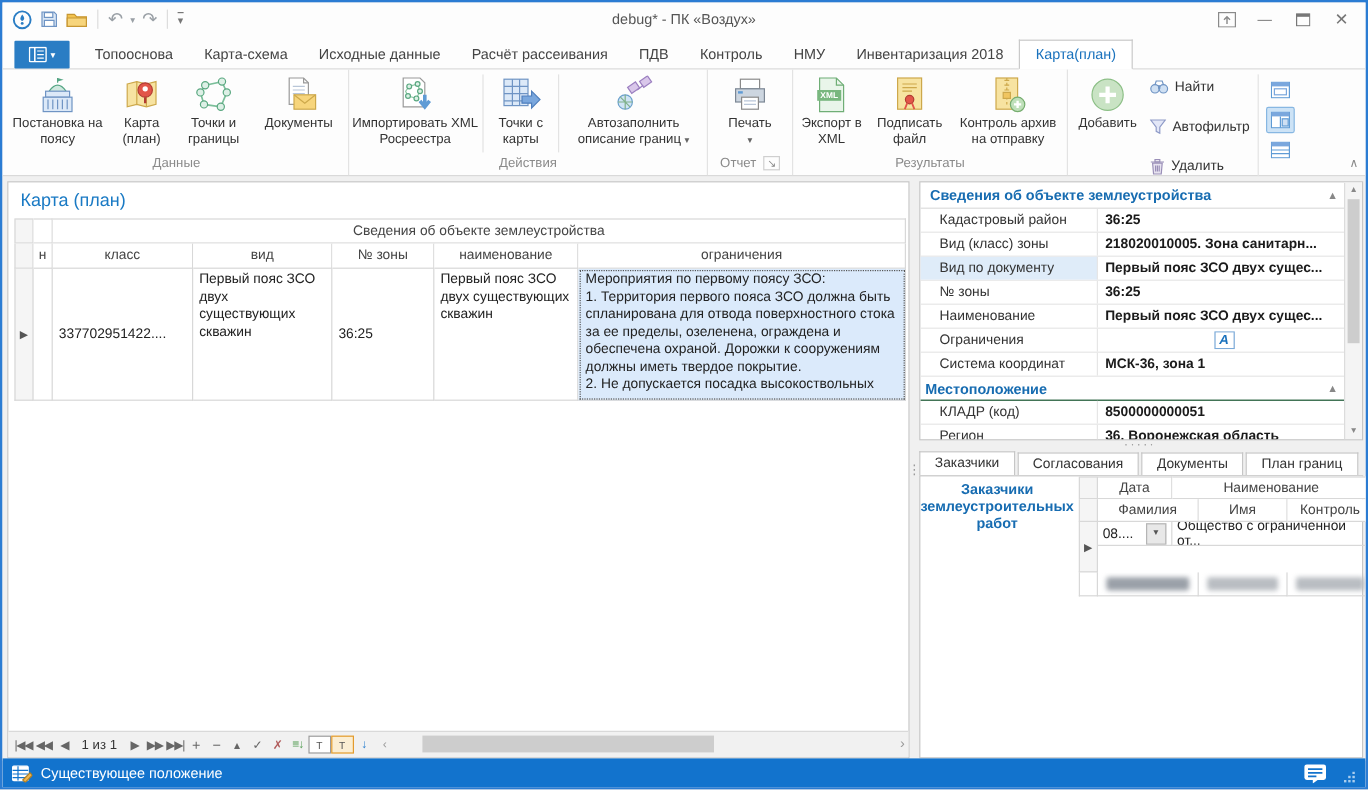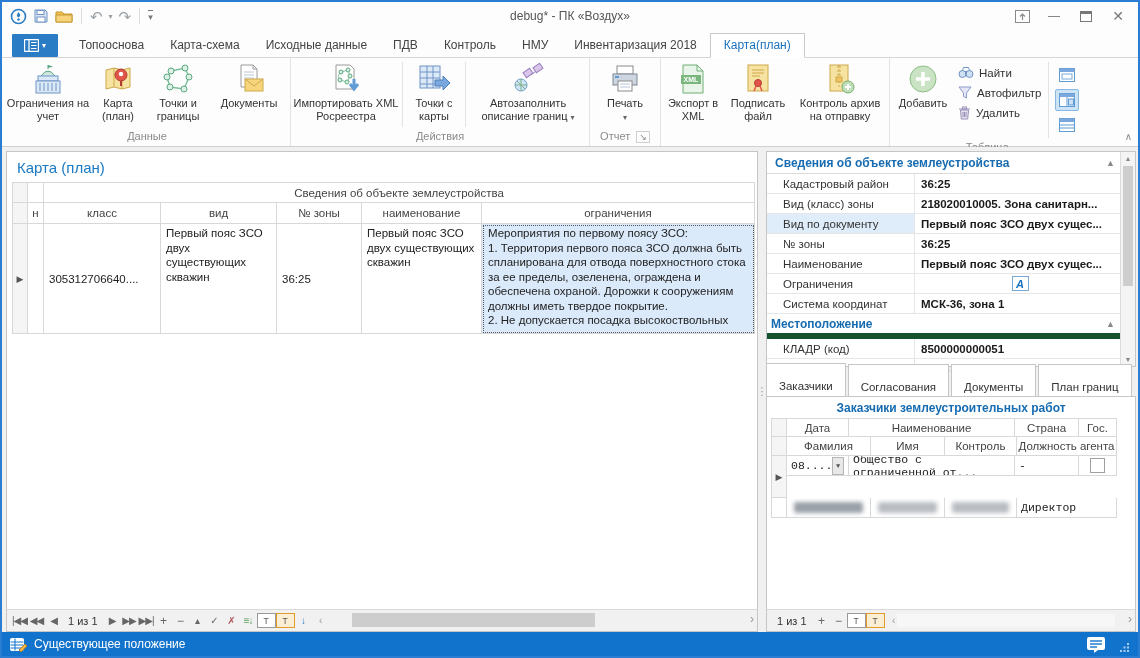--- a/index.html
+++ b/index.html
@@ -167,6 +167,7 @@
     <div class="tab">Топооснова</div>
     <div class="tab">Карта-схема</div>
     <div class="tab">Исходные данные</div>
+    <div class="tab">Расчёт рассеивания</div>
     <div class="tab">ПДВ</div>
     <div class="tab">Контроль</div>
     <div class="tab">НМУ</div>

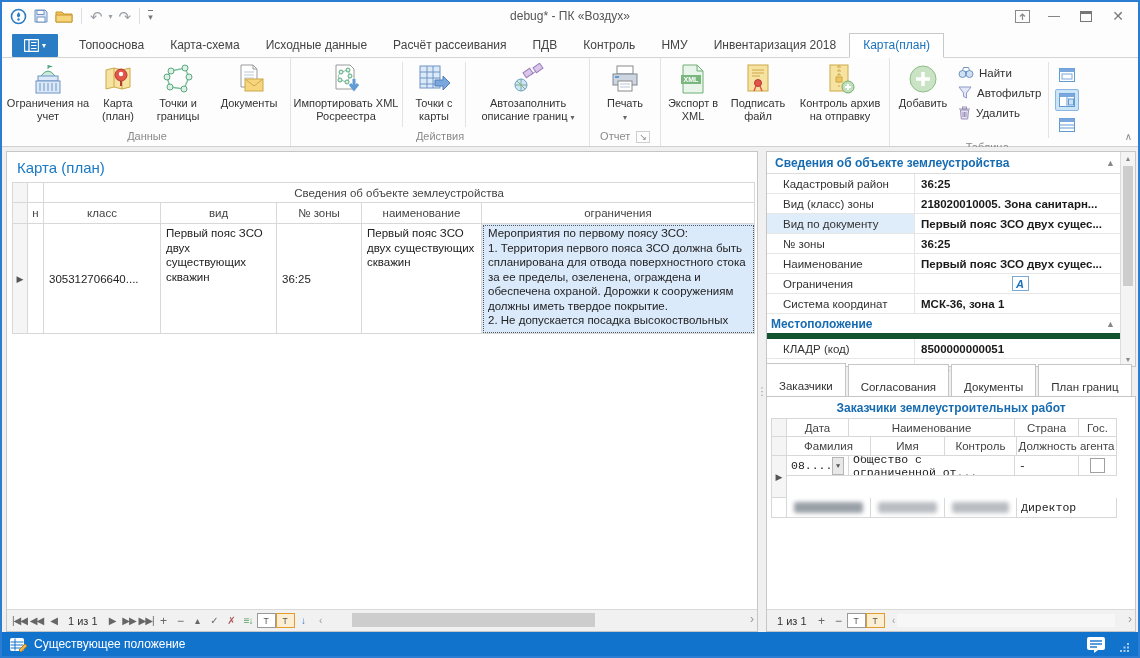--- a/index.html
+++ b/index.html
@@ -28,7 +28,7 @@
   .bigbtn .cap{white-space:pre-line;}
   .caret-sm{font-size:8px;color:#666;}
   .thin-sep{width:1px;background:#e3e3e3;align-self:stretch;margin:2px 3px;}
-  .smallstack{display:flex;flex-direction:column;justify-content:flex-start;gap:3px;padding:4px 4px;}
+  .smallstack{display:flex;flex-direction:column;justify-content:flex-start;gap:16px;padding:4px 4px;}
   .smallbtn{display:flex;align-items:center;gap:5px;font-size:11.5px;height:17px;color:#333;}
   .viewstack{display:flex;flex-direction:column;gap:3px;padding:4px 3px;}
   .viewbtn{width:22px;height:20px;display:flex;align-items:center;justify-content:center;border:1px solid transparent;border-radius:2px;}

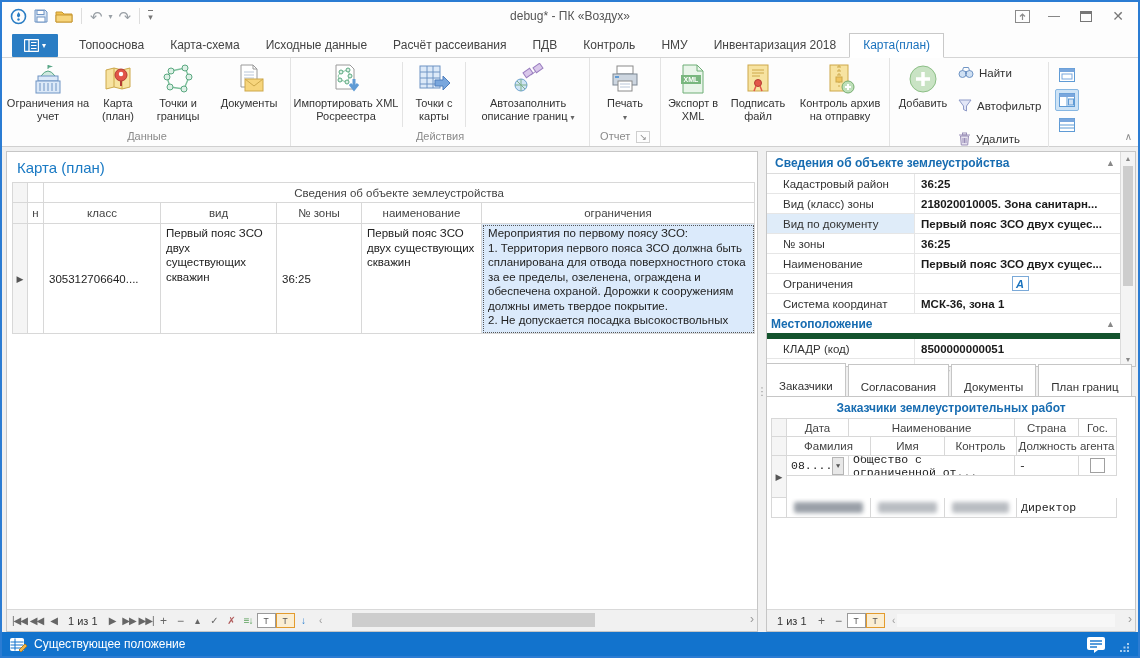--- a/index.html
+++ b/index.html
@@ -194,7 +194,7 @@
                 <line x1="25" y1="20" x2="25" y2="28"></line>
               </g>
             </svg>
-          <span class="cap">Ограничения на учет</span>
+          <span class="cap">Постановка на поясу</span>
         </div>
         <div class="bigbtn" style="width:56px">
           <svg width="32" height="32" viewBox="0 0 32 32">

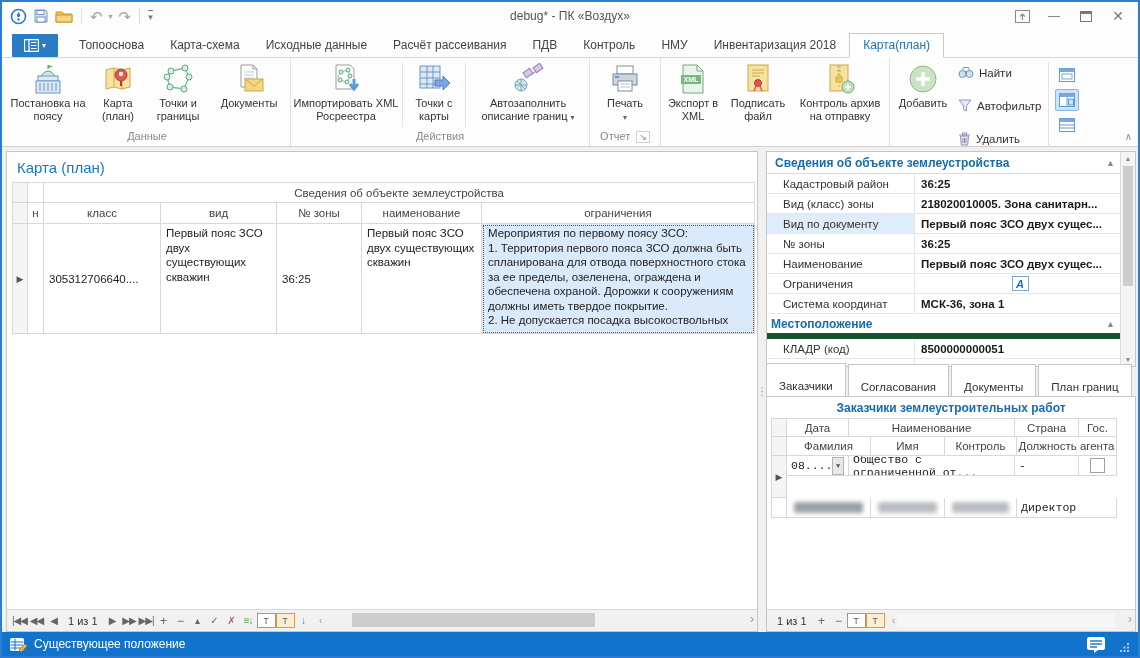--- a/index.html
+++ b/index.html
@@ -341,6 +341,7 @@
           <span class="cap">Контроль архив на отправку</span>
         </div>
       </div>
+      <div class="rgroup-label">Результаты</div>
     </div>
 
     <div class="rgroup" style="border-right:none">

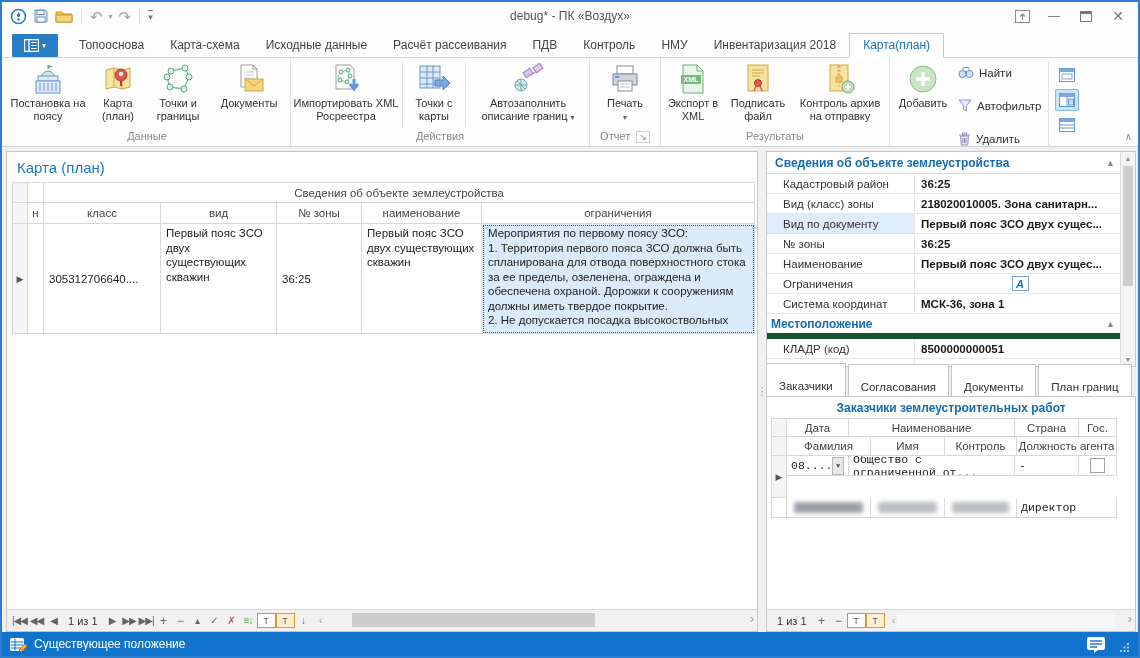--- a/index.html
+++ b/index.html
@@ -441,7 +441,7 @@
         <div class="grow" style="height:110px">
           <div class="gcell ind first vmid" style="justify-content:center;color:#555;font-size:9px">▶</div>
           <div class="gcell dcell" style="width:16px"></div>
-          <div class="gcell dcell vmid" style="width:117px">305312706640....</div>
+          <div class="gcell dcell vmid" style="width:117px">337702951422....</div>
           <div class="gcell dcell" style="width:116px;white-space:pre-line;line-height:14.5px">Первый пояс ЗСО
 двух существующих
 скважин</div>

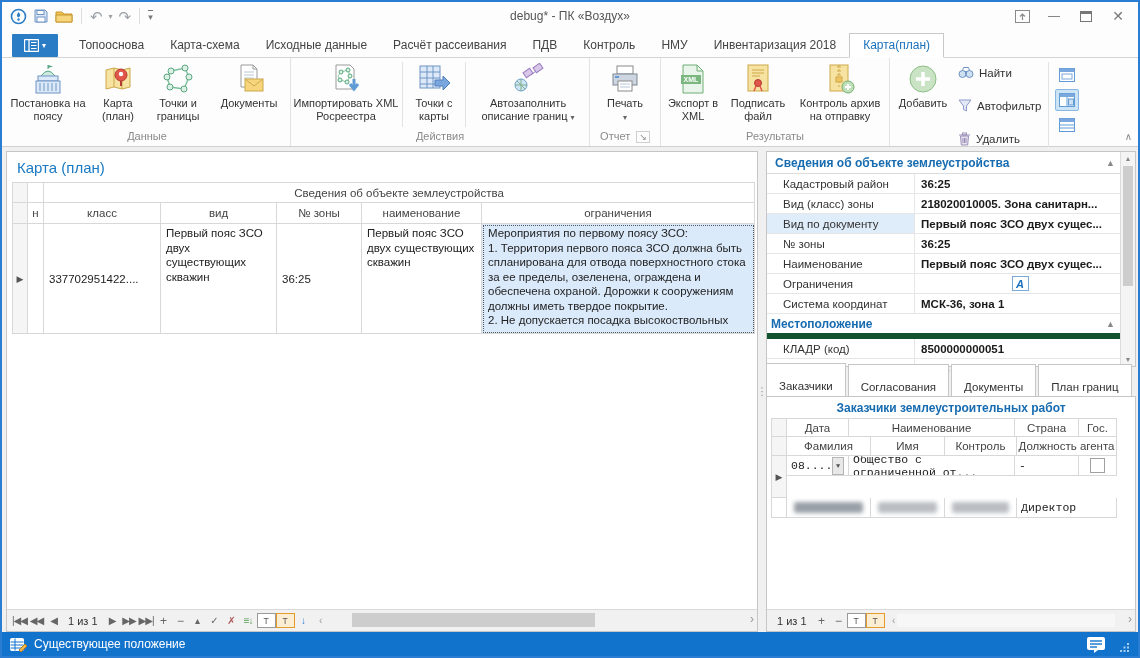--- a/index.html
+++ b/index.html
@@ -71,7 +71,7 @@
   .pg-label{width:148px;padding-left:16px;color:#333;border-right:1px solid #e6e6e6;height:100%;display:flex;align-items:center;box-sizing:border-box;}
   .pg-label.hl{background:#dfecf9;}
   .pg-value{flex:1;font-weight:bold;color:#1a1a1a;padding:0 2px 0 6px;white-space:nowrap;overflow:hidden;}
-  .pg-sec{display:flex;align-items:center;color:#176cb1;font-weight:bold;font-size:12px;height:19px;padding:0 6px 0 4px;border-bottom:6px solid #14532d;}
+  .pg-sec{display:flex;align-items:center;color:#176cb1;font-weight:bold;font-size:12px;height:19px;padding:0 6px 0 4px;border-bottom:1px solid #14532d;}
   .a-icon{display:inline-flex;border:1px solid #7aa9d8;color:#1a72bd;font-weight:bold;font-style:italic;font-size:11px;width:15px;height:13px;align-items:center;justify-content:center;background:#fff;}
   .vscroll{position:absolute;right:0;top:0;bottom:0;width:14px;background:#f4f4f4;border-left:1px solid #dcdcdc;display:flex;flex-direction:column;align-items:center;}
   .vscroll .varr{font-size:7px;color:#888;height:13px;line-height:13px;}

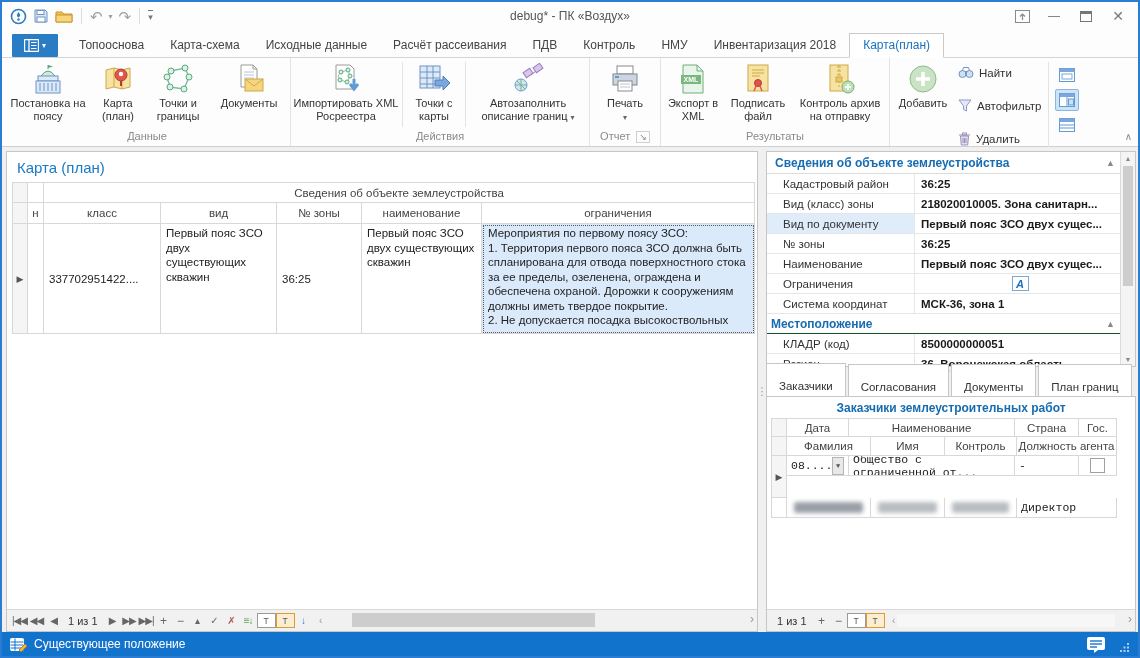--- a/index.html
+++ b/index.html
@@ -81,7 +81,7 @@
   .hsplit{position:absolute;left:764px;top:218px;width:368px;height:10px;display:flex;align-items:center;justify-content:center;color:#9a9a9a;font-size:10px;letter-spacing:2px;}
   
   .cust-tabs{position:absolute;left:764px;top:228px;width:368px;height:21px;display:flex;gap:2px;align-items:flex-end;}
-  .ctab{background:#fff;border:1px solid #c6c6c6;border-bottom:none;padding:16px 12px 3px;font-size:11.5px;color:#333;}
+  .ctab{background:#fff;border:1px solid #c6c6c6;border-bottom:none;padding:3px 12px 3px;font-size:11.5px;color:#333;}
   .ctab.active{padding-bottom:4px;}
   .cust-panel{left:764px;top:249px;width:368px;bottom:2px;display:flex;flex-direction:column;}
   .cust-title{color:#176cb1;font-weight:bold;font-size:12px;text-align:center;padding:4px 0 3px;}

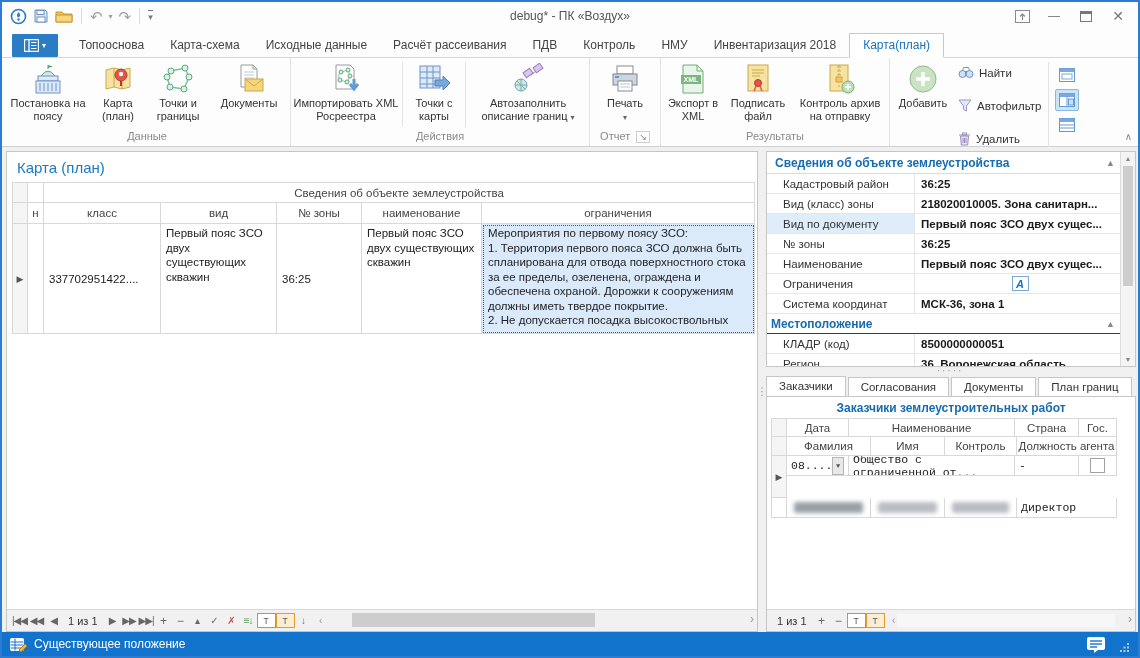--- a/index.html
+++ b/index.html
@@ -83,7 +83,7 @@
   .cust-tabs{position:absolute;left:764px;top:228px;width:368px;height:21px;display:flex;gap:2px;align-items:flex-end;}
   .ctab{background:#fff;border:1px solid #c6c6c6;border-bottom:none;padding:3px 12px 3px;font-size:11.5px;color:#333;}
   .ctab.active{padding-bottom:4px;}
-  .cust-panel{left:764px;top:249px;width:368px;bottom:2px;display:flex;flex-direction:column;}
+  .cust-panel{left:764px;top:249px;width:368px;bottom:2px;display:flex;flex-direction:row;}
   .cust-title{color:#176cb1;font-weight:bold;font-size:12px;text-align:center;padding:4px 0 3px;}
   .cgrid{margin-left:4px;font-size:11.5px;}
   .chead{height:19px;}

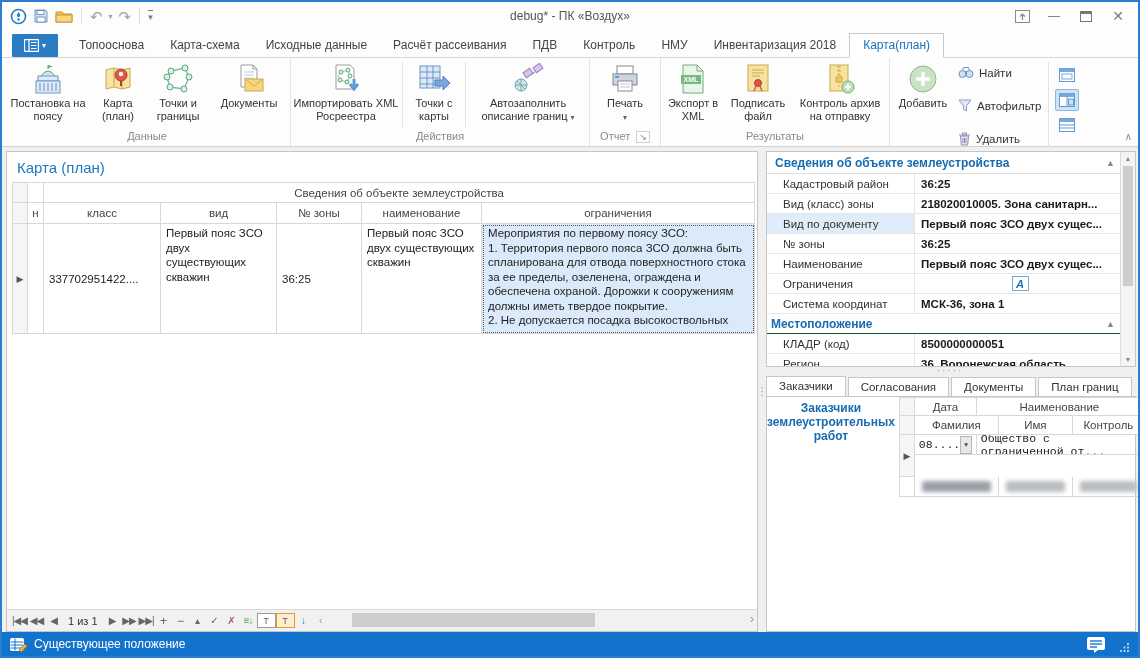--- a/index.html
+++ b/index.html
@@ -87,7 +87,7 @@
   .cust-title{color:#176cb1;font-weight:bold;font-size:12px;text-align:center;padding:4px 0 3px;}
   .cgrid{margin-left:4px;font-size:11.5px;}
   .chead{height:19px;}
-  .cdata{height:20px;display:flex;align-items:center;padding:0 4px;color:#222;font-family:Liberation Mono, monospace;}
+  .cdata{height:20px;display:flex;align-items:center;padding:0 4px;color:#222;}
   .combo-btn{margin-left:auto;width:15px;height:16px;background:#e8e8e8;border:1px solid #b5b5b5;display:flex;align-items:center;justify-content:center;font-size:7px;color:#555;}
   .checkbox{width:13px;height:13px;border:1px solid #a0a0a0;background:#fff;margin:0 auto;}
   .redacted{height:11px;background:#b9bdc2;filter:blur(2px);border-radius:2px;margin:0 3px;flex:1;}

